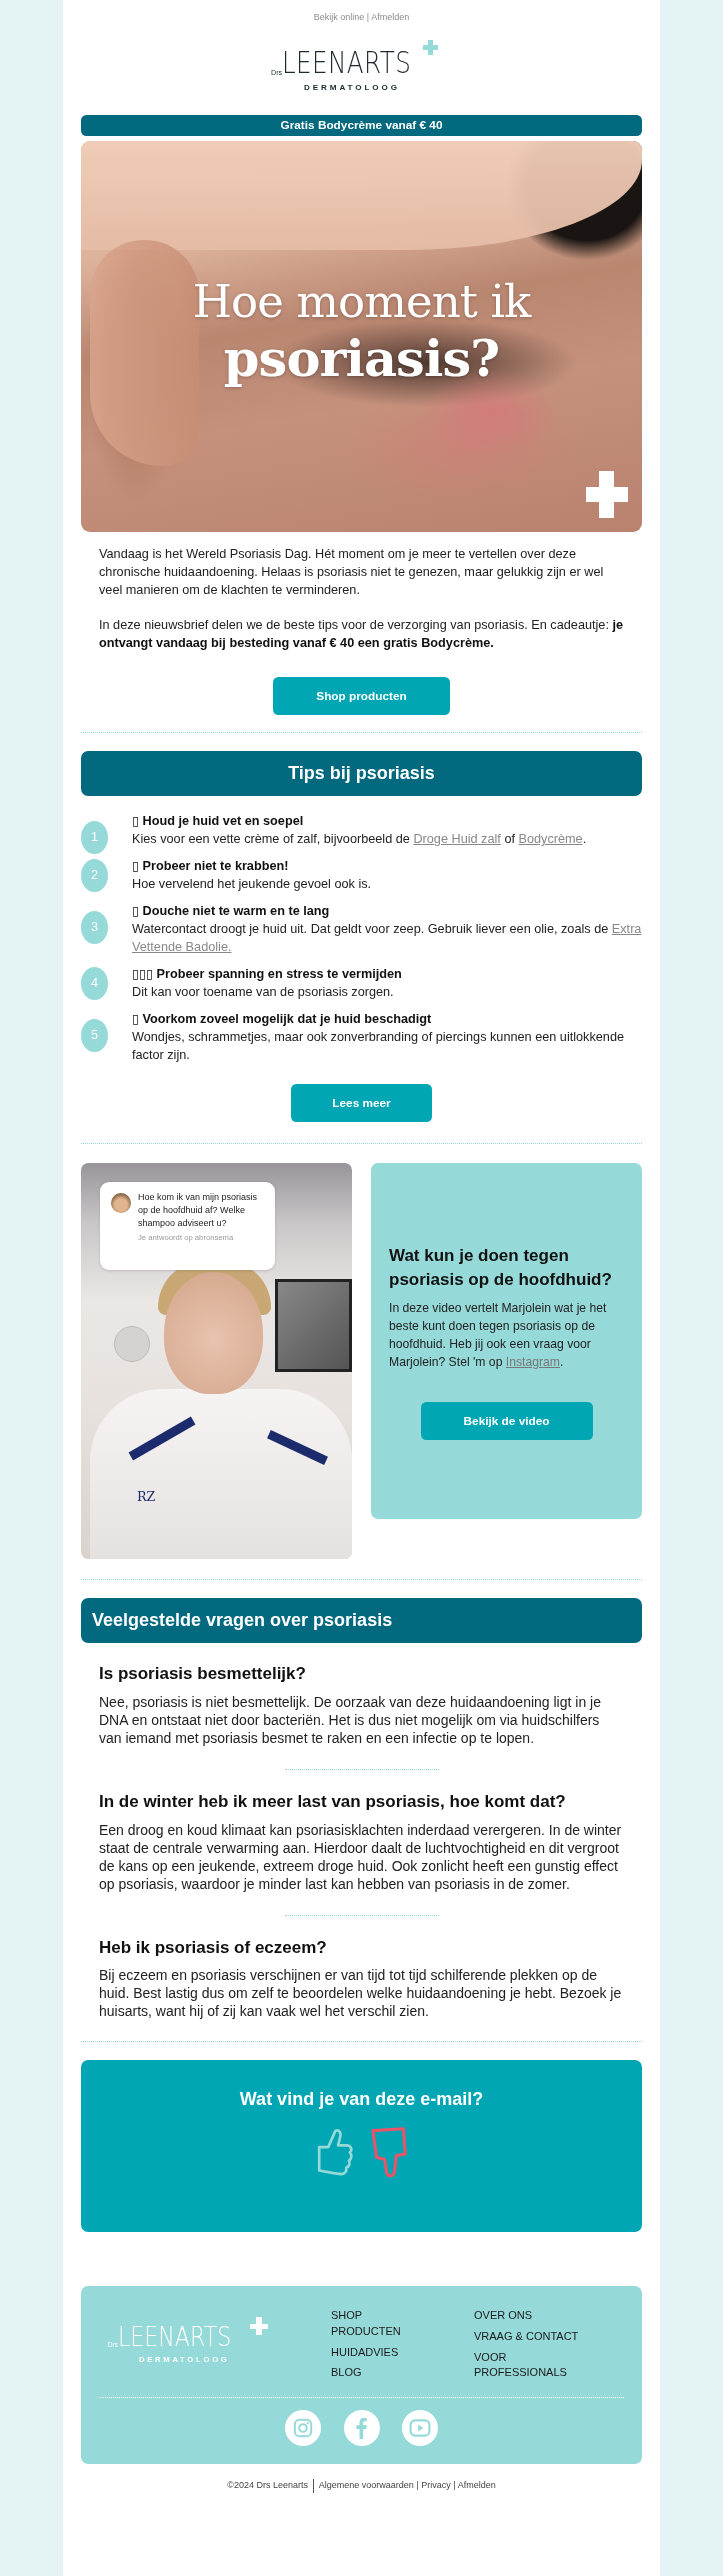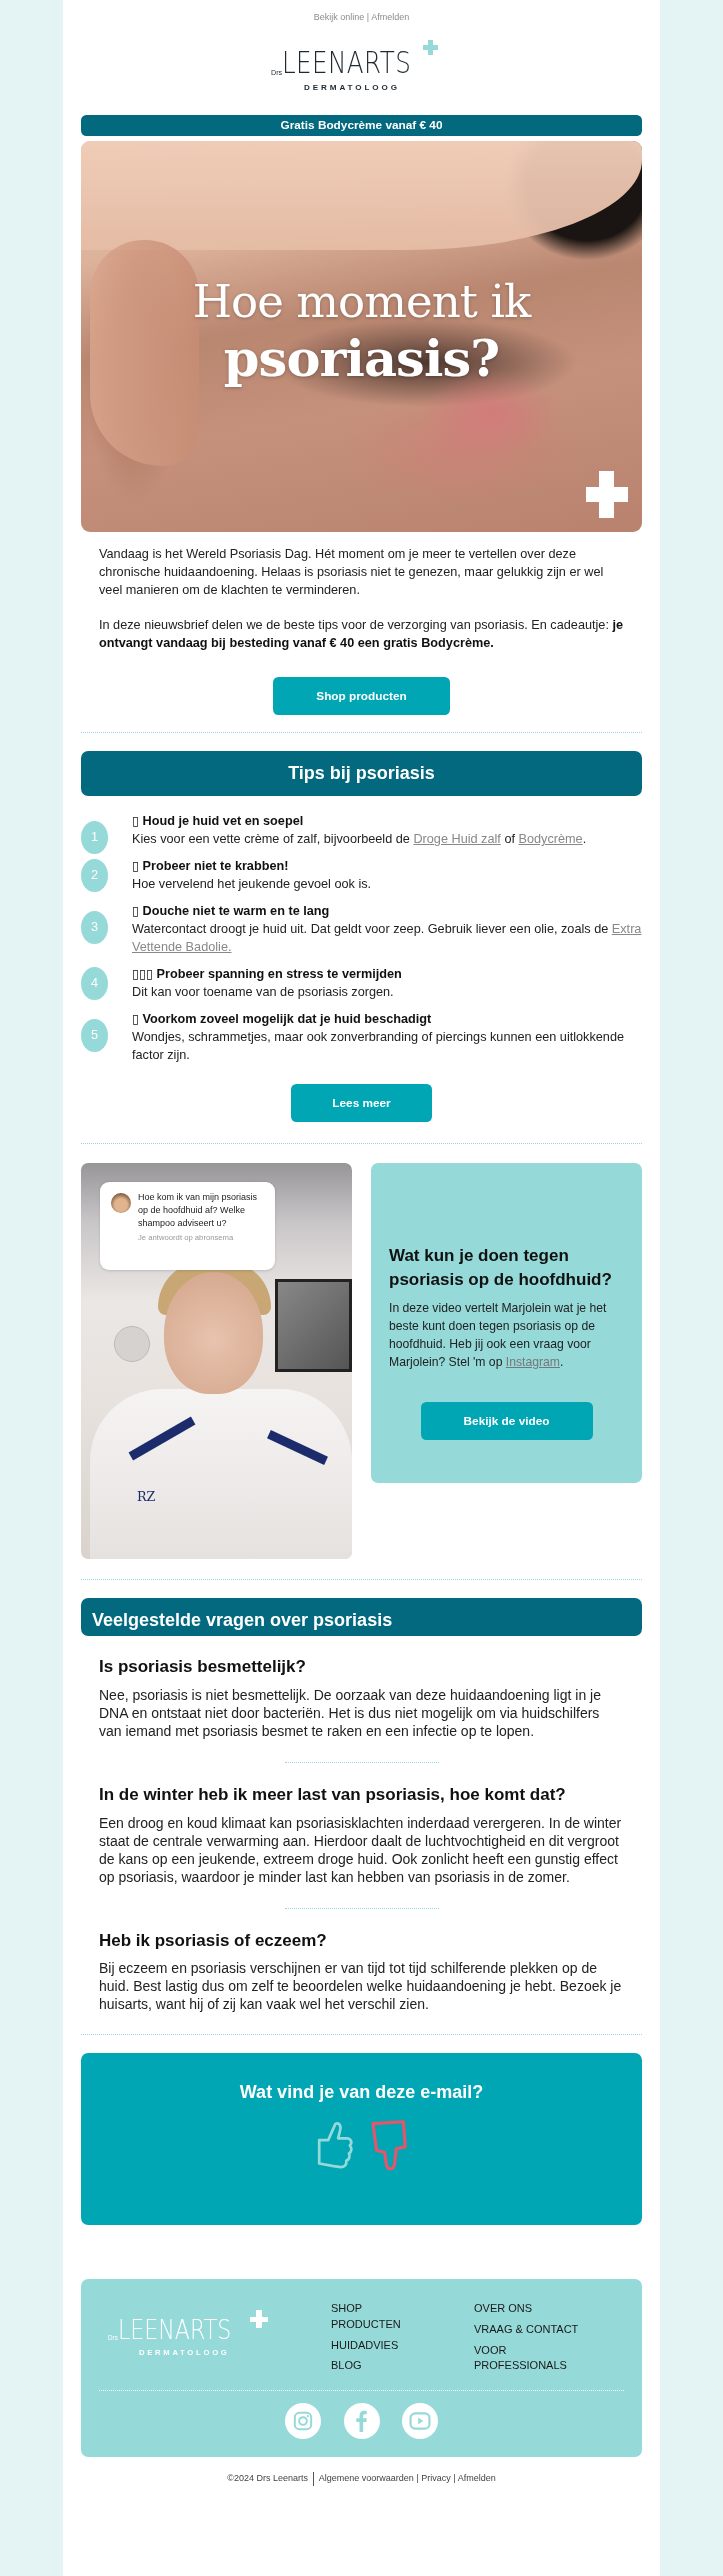--- a/index.html
+++ b/index.html
@@ -79,7 +79,7 @@
   .qbubble .q { font-size: 9px; line-height: 12.7px; color: #222; }
   .qbubble .r { font-size: 7.7px; color: #999; margin-top: 3.6px; }
 
-  .video-card { width: 271px; height: 320px; background: #96d9d9; border-radius: 7.2px; padding: 81px 18px 0 18px; }
+  .video-card { width: 271px; height: 356px; background: #96d9d9; border-radius: 7.2px; padding: 81px 18px 0 18px; }
   .video-card h3 { font-size: 17px; line-height: 23.5px; font-weight: bold; color: #111; }
   .video-card p { font-size: 12.2px; line-height: 18px; color: #222; margin-top: 7.2px; }
   .video-card a { color: #777; text-decoration: underline; cursor: pointer; }

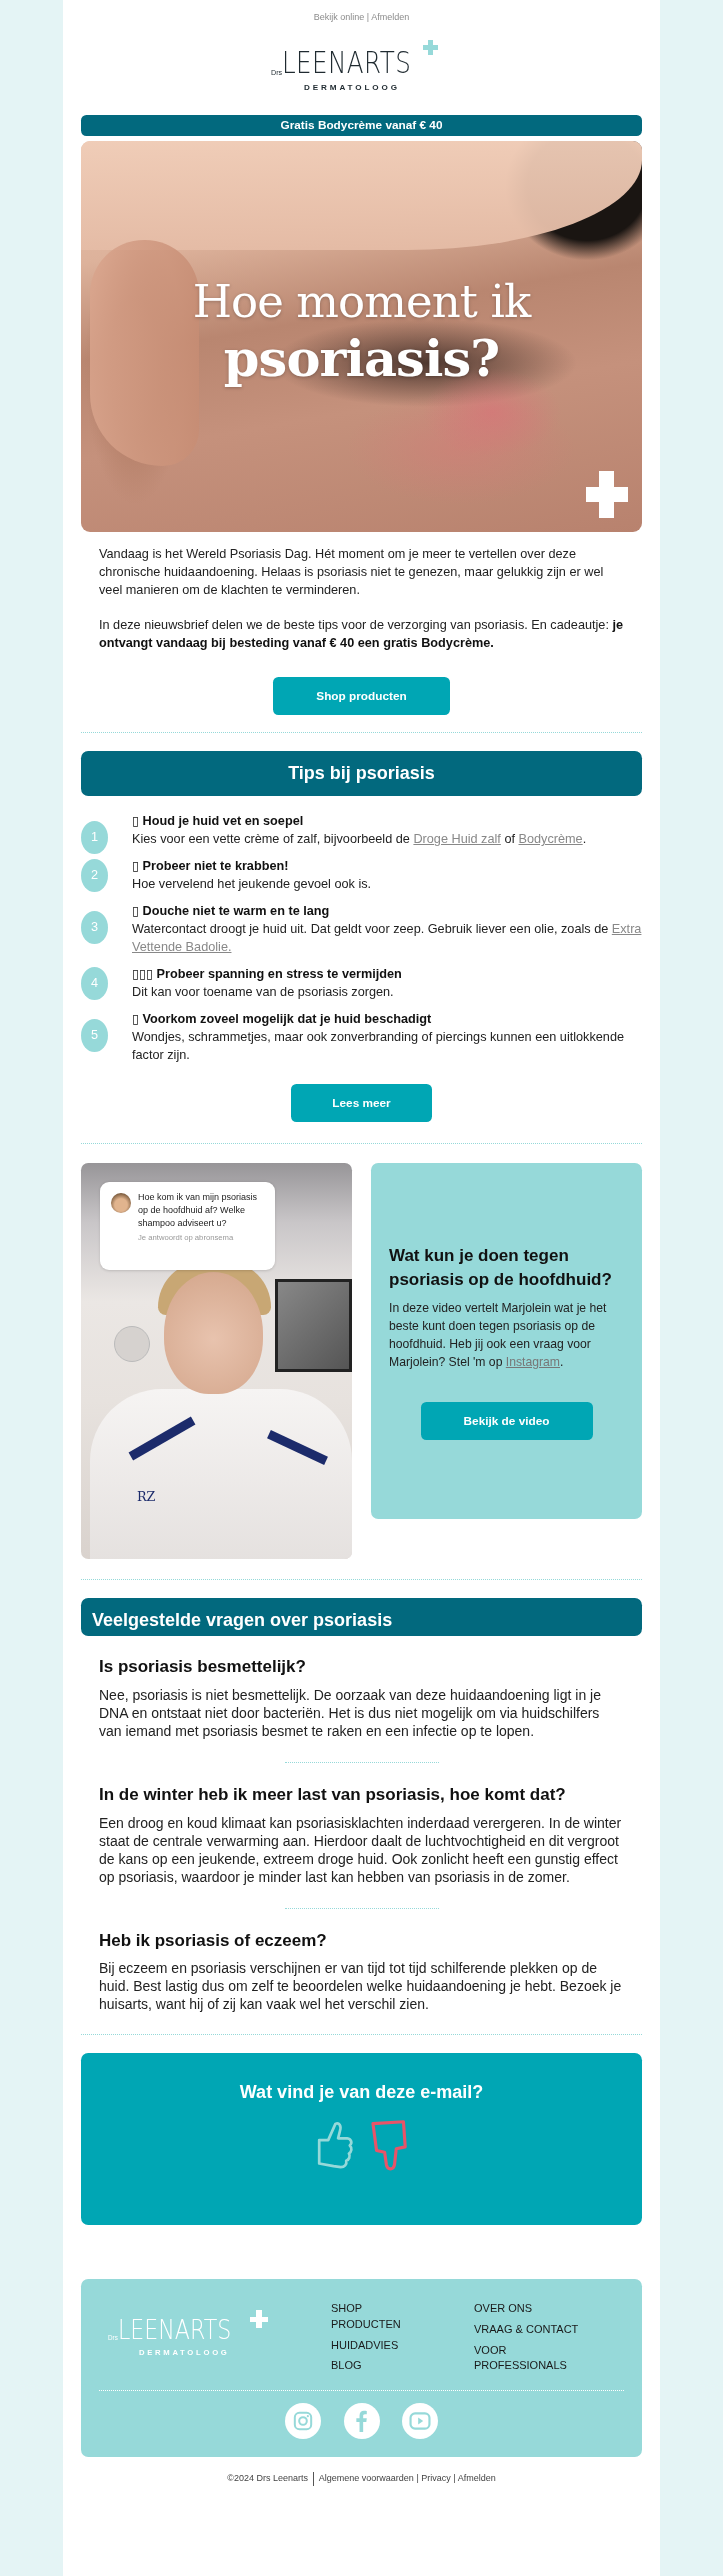--- a/index.html
+++ b/index.html
@@ -86,7 +86,7 @@
   .btn-video { width: 172px; height: 38px; line-height: 38px; margin-top: 31px; }
 
   .divider.d3 { margin-top: 20px; }
-  .faq-bar { margin-top: 18px; height: 38px; line-height: 45px; font-size: 18px; padding-left: 11px; }
+  .faq-bar { margin-top: 18px; height: 45px; line-height: 45px; font-size: 18px; padding-left: 11px; }
   .faq { padding: 0 18px; }
   .faq h4 { font-size: 17px; line-height: 23.5px; font-weight: bold; color: #111; }
   .faq p { font-size: 14px; line-height: 18px; color: #222; margin-top: 7.2px; }

